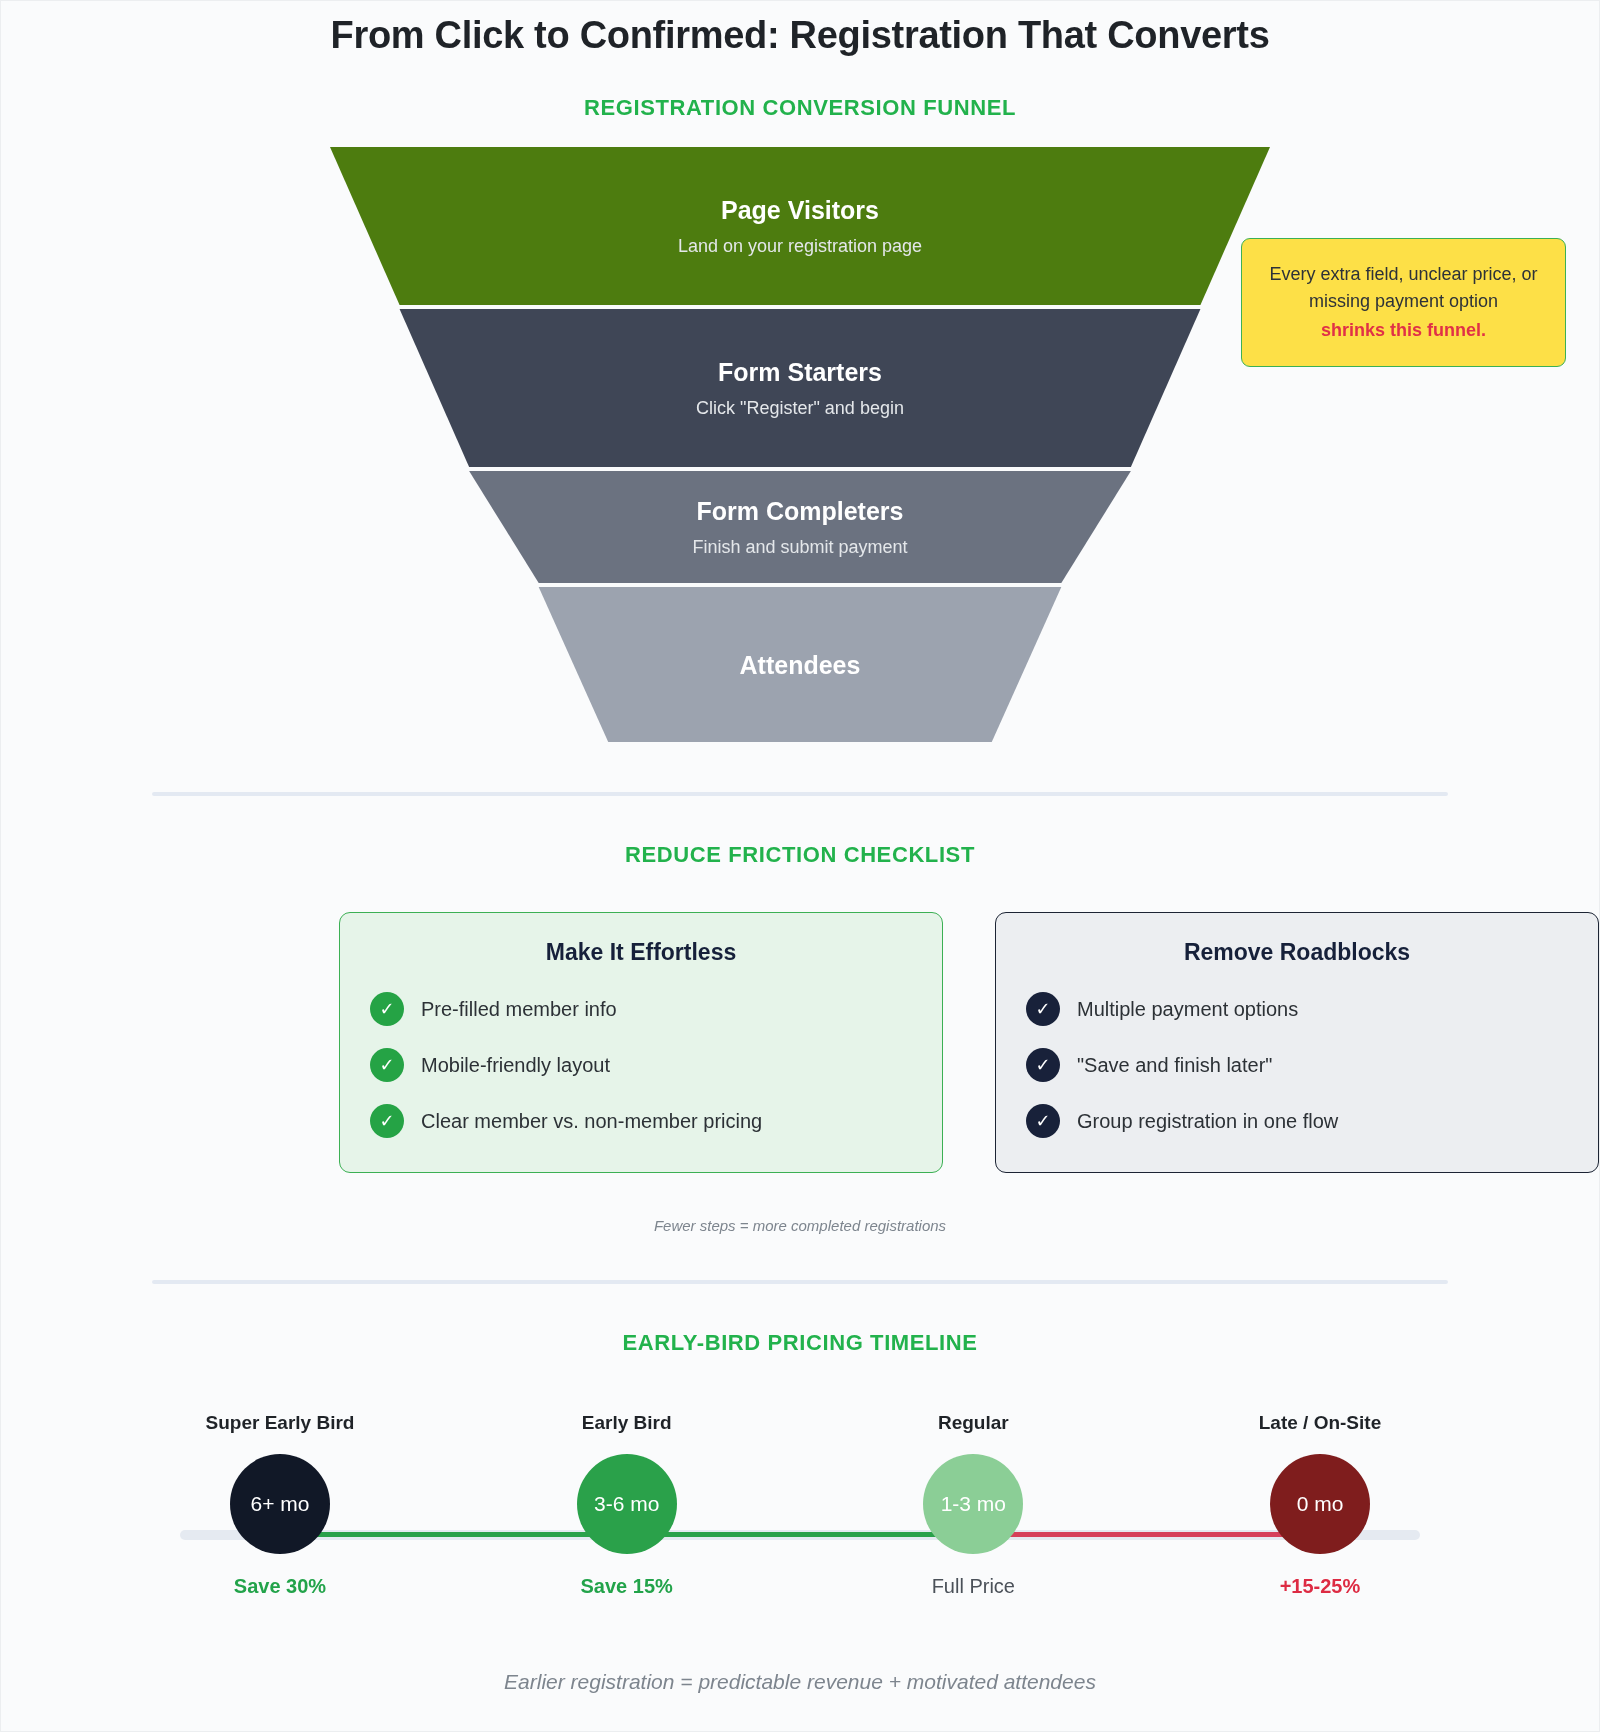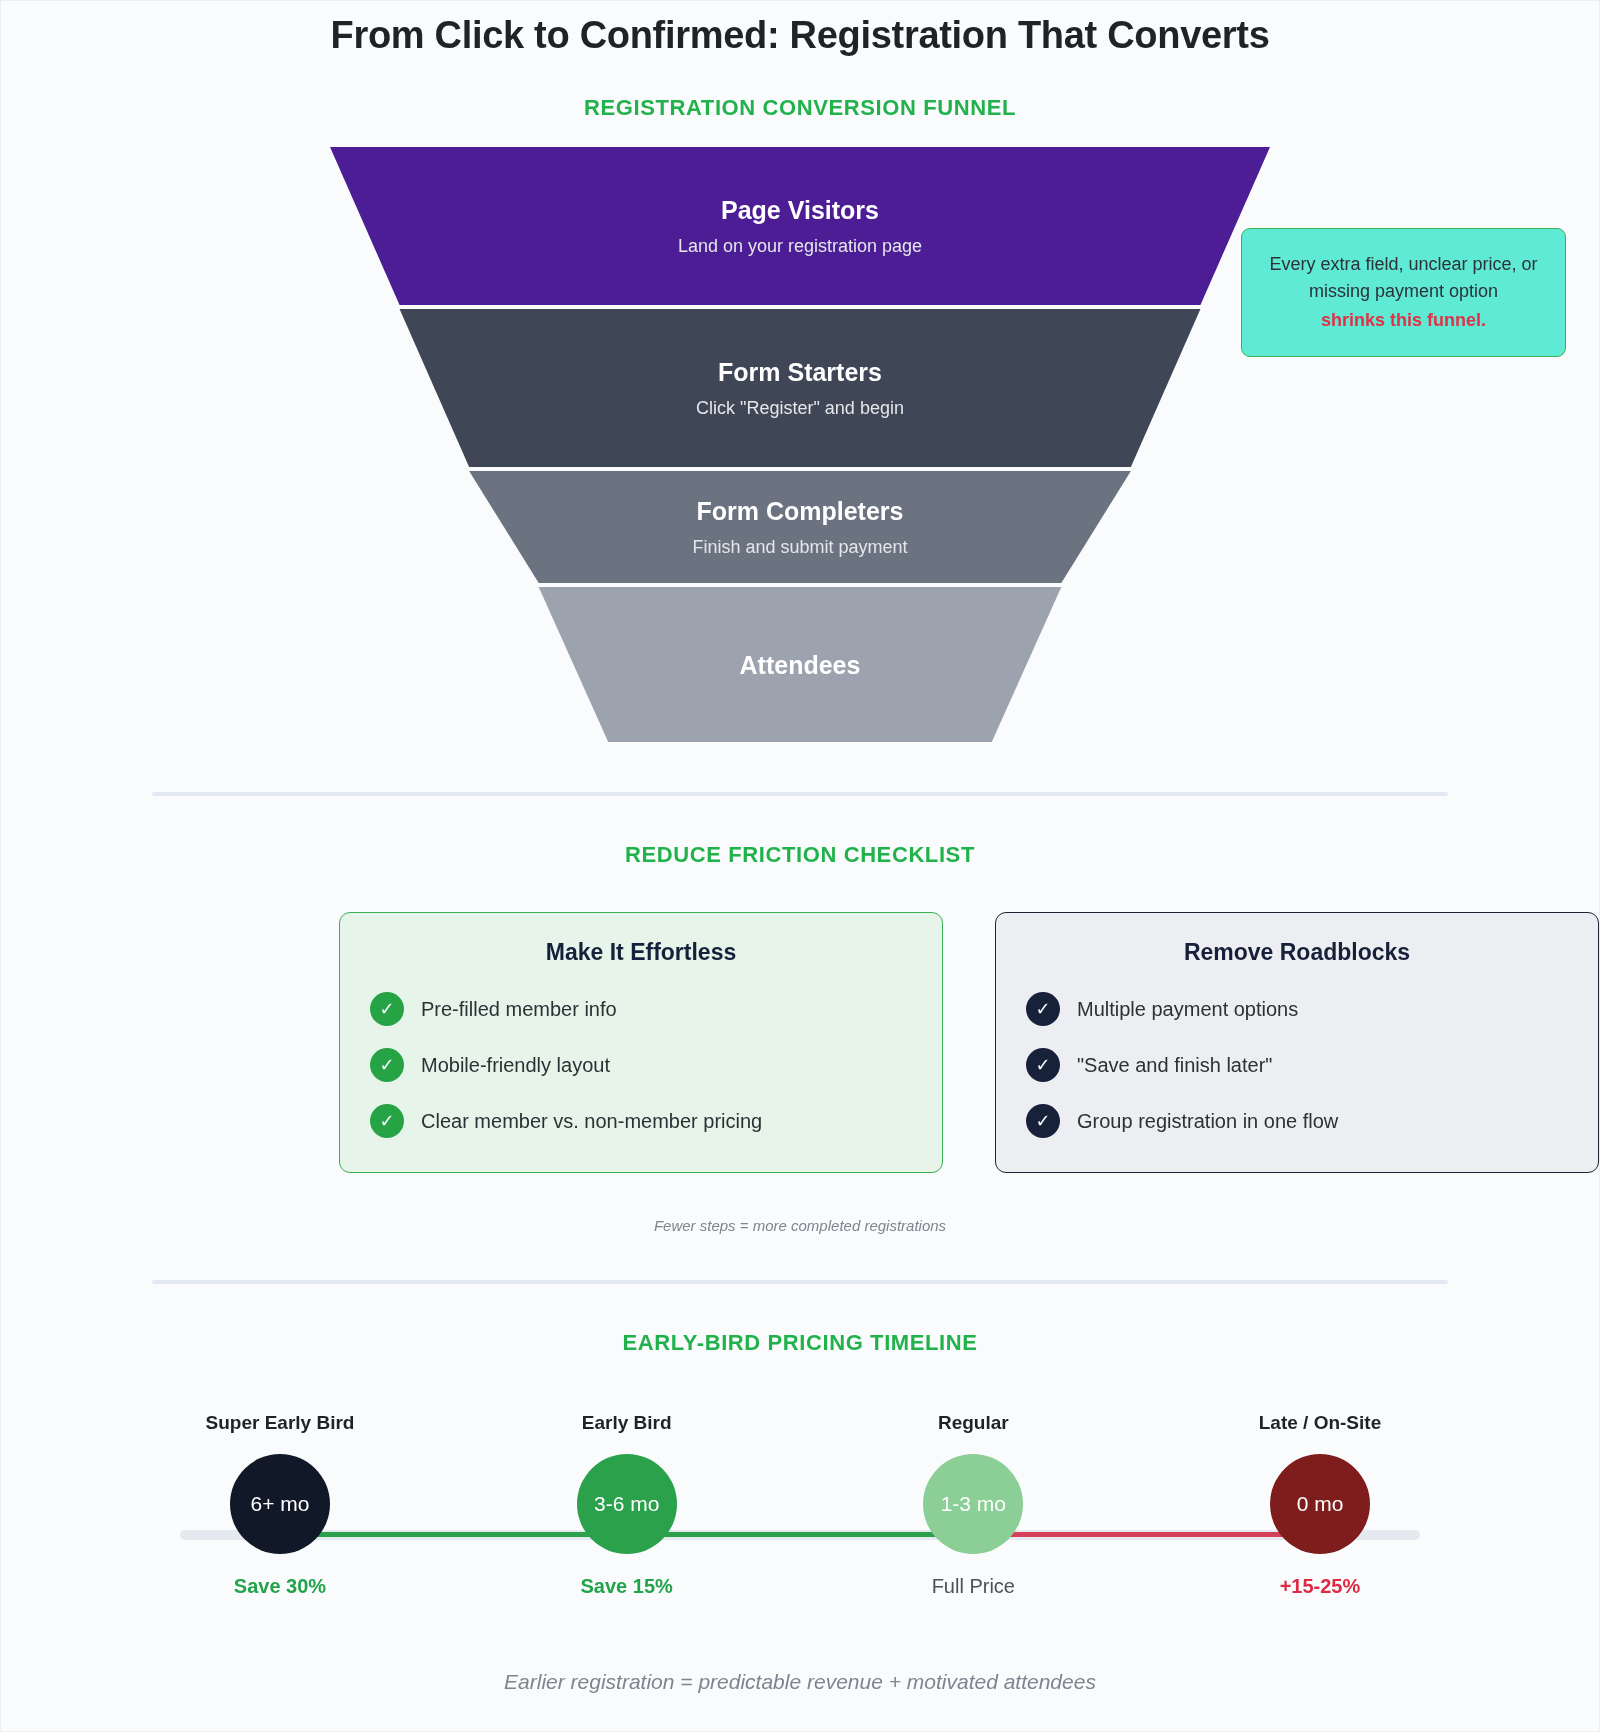--- a/index.html
+++ b/index.html
@@ -237,7 +237,7 @@
 
   <div class="funnel-wrap">
     <div class="funnel">
-      <div class="stage st1" style="background: #4c1d95;">
+      <div class="stage st1" style="background: #4d7c0f;">
         <div class="s-title">Page Visitors</div>
         <div class="s-sub">Land on your registration page</div>
       </div>

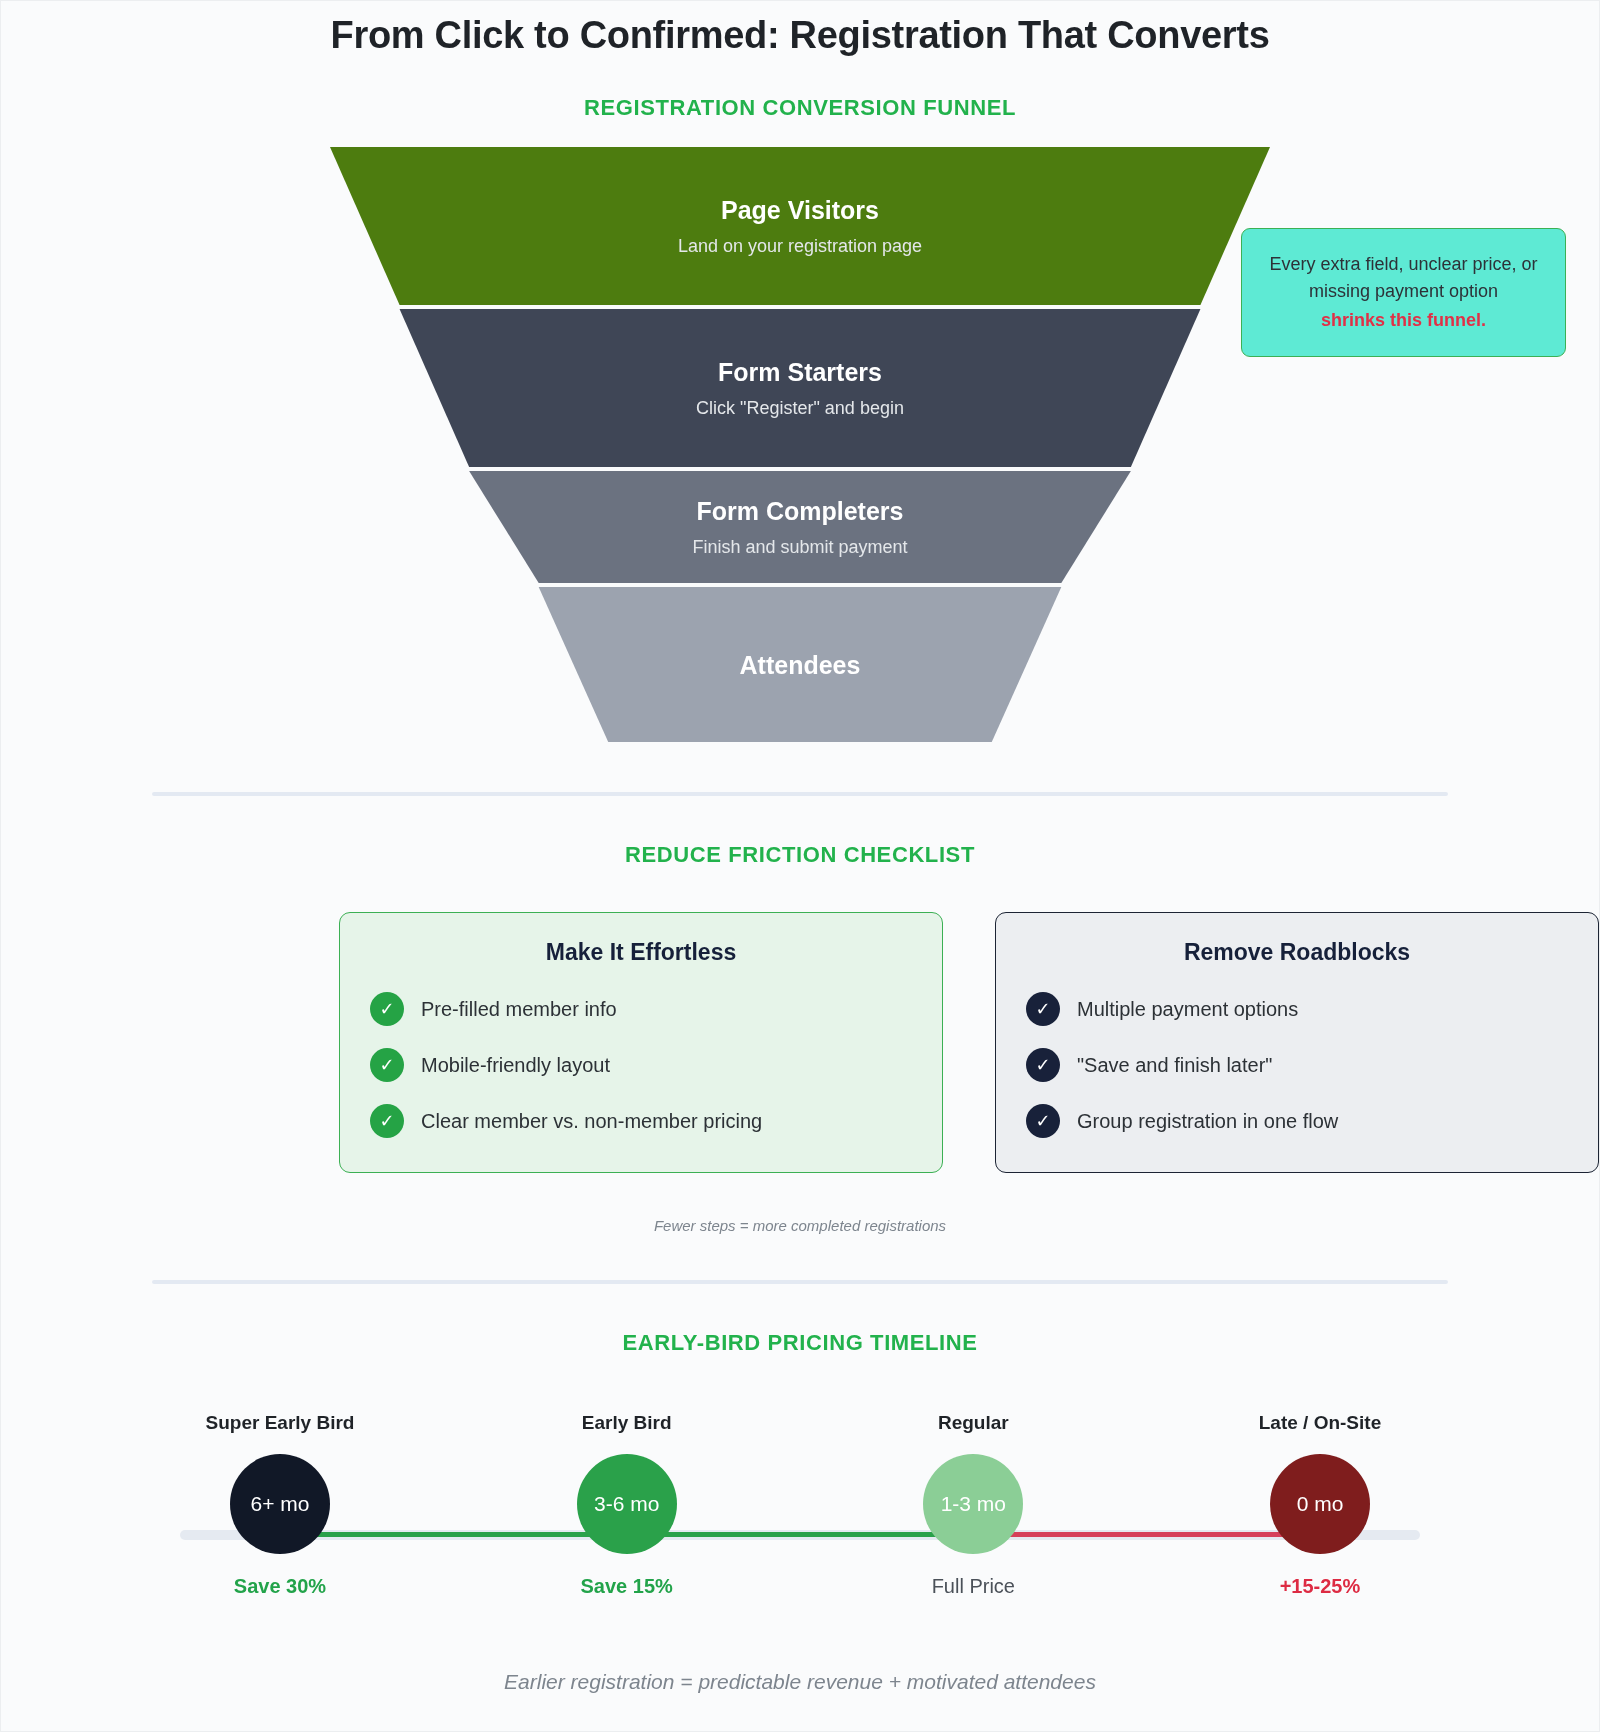--- a/index.html
+++ b/index.html
@@ -81,9 +81,9 @@
   .callout {
     position: absolute;
     left: 1240px;
-    top: 81px;
+    top: 91px;
     width: 325px;
-    background: #5eead4;
+    background: #fde047;
     border: 1.6px solid #3cb054;
     border-radius: 9px;
     padding: 22px 16px;

